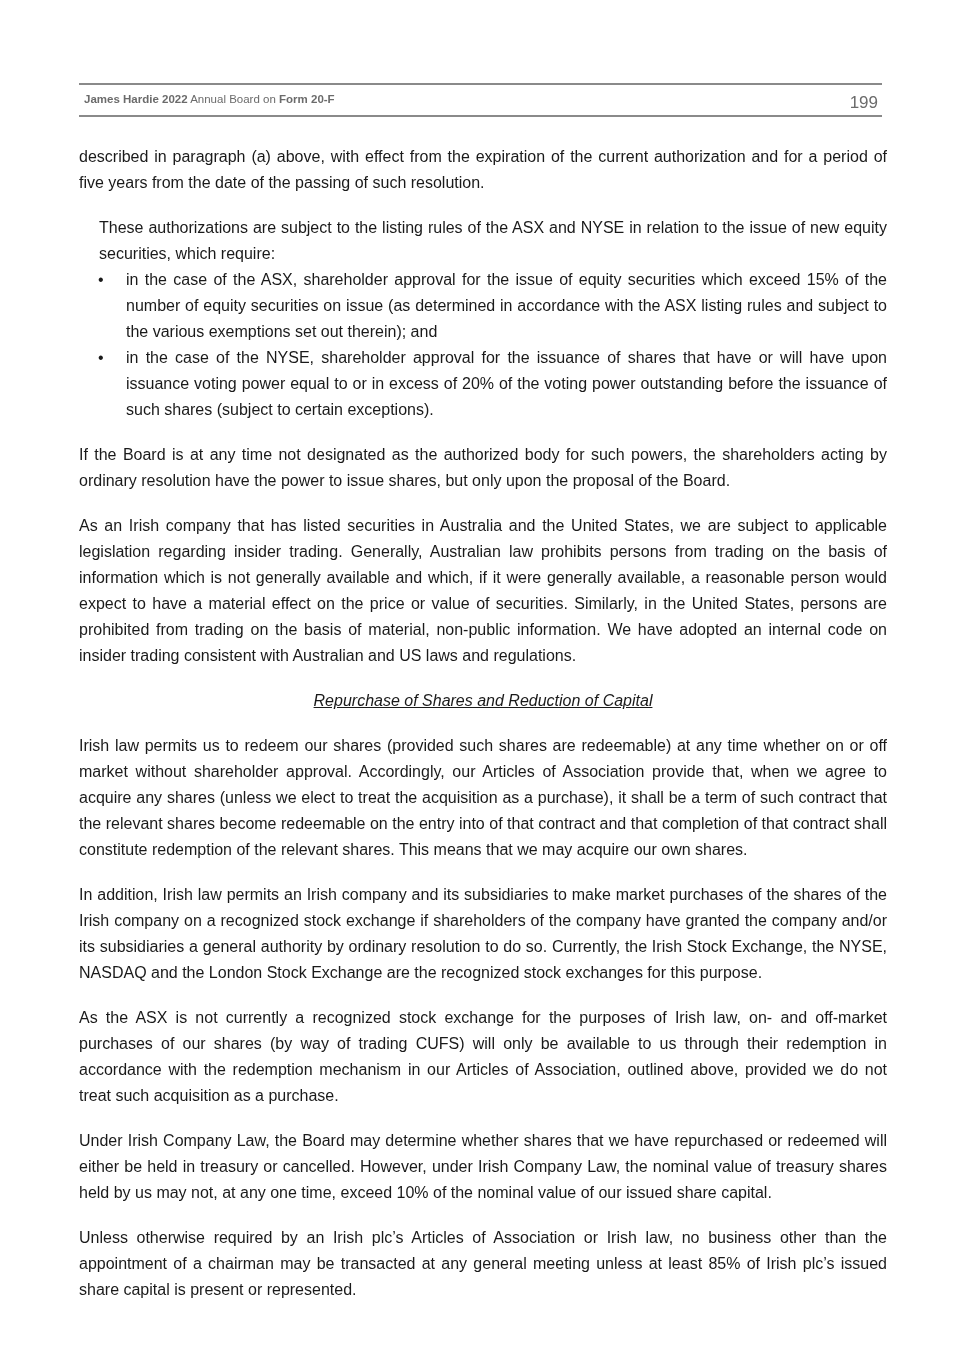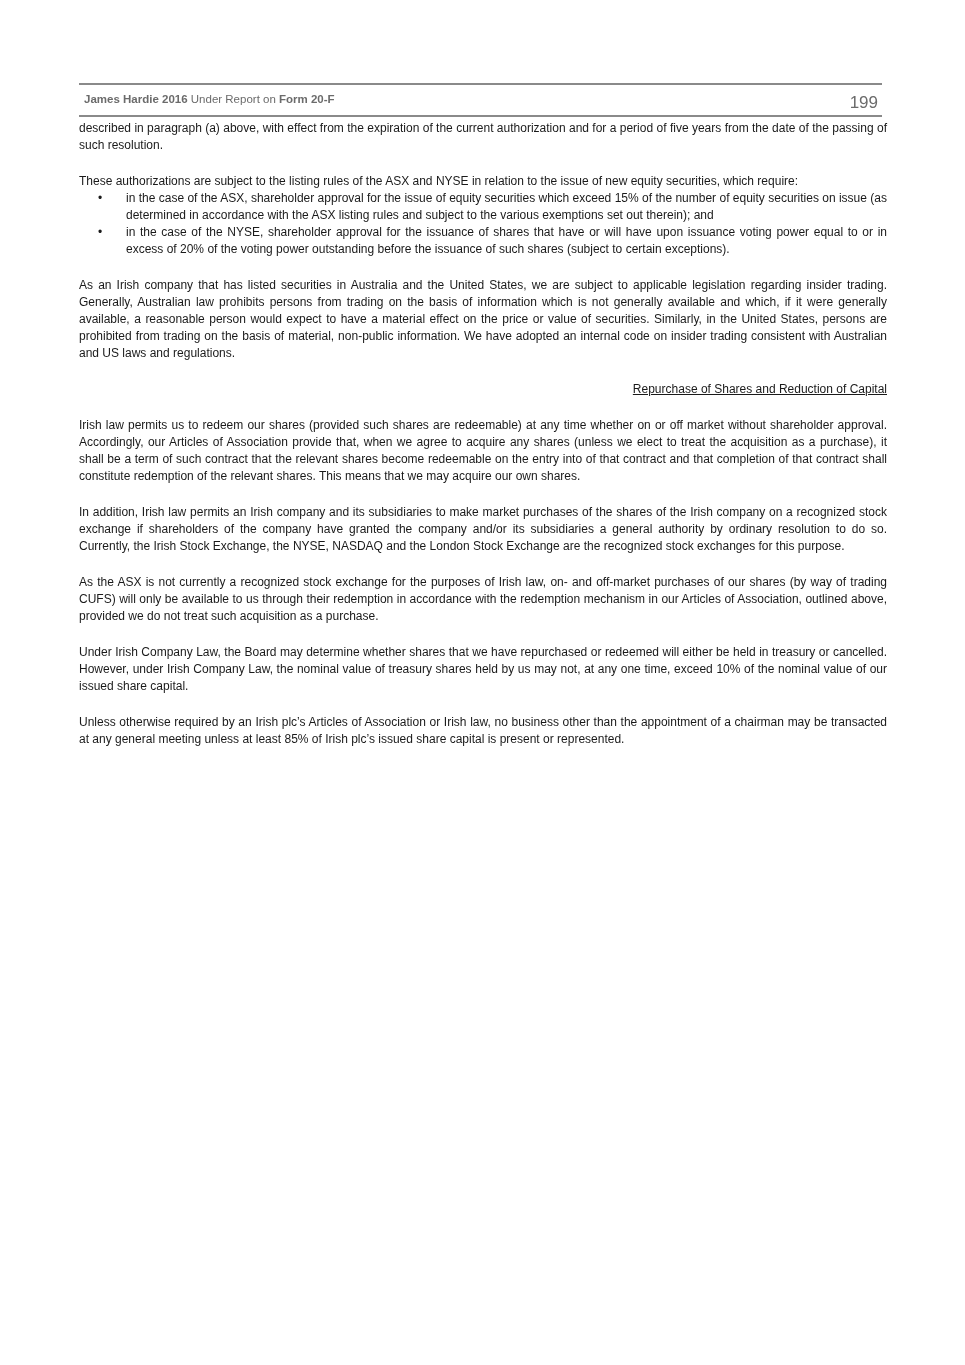--- a/index.html
+++ b/index.html
@@ -25,7 +25,7 @@
 <div class="page-header">
   <div class="header-left">
     <b>James Hardie</b>
-    <b>2016</b>
+    <b>2022</b>
     <span>Under Report on</span>
     <b>Form 20-F</b>
   </div>

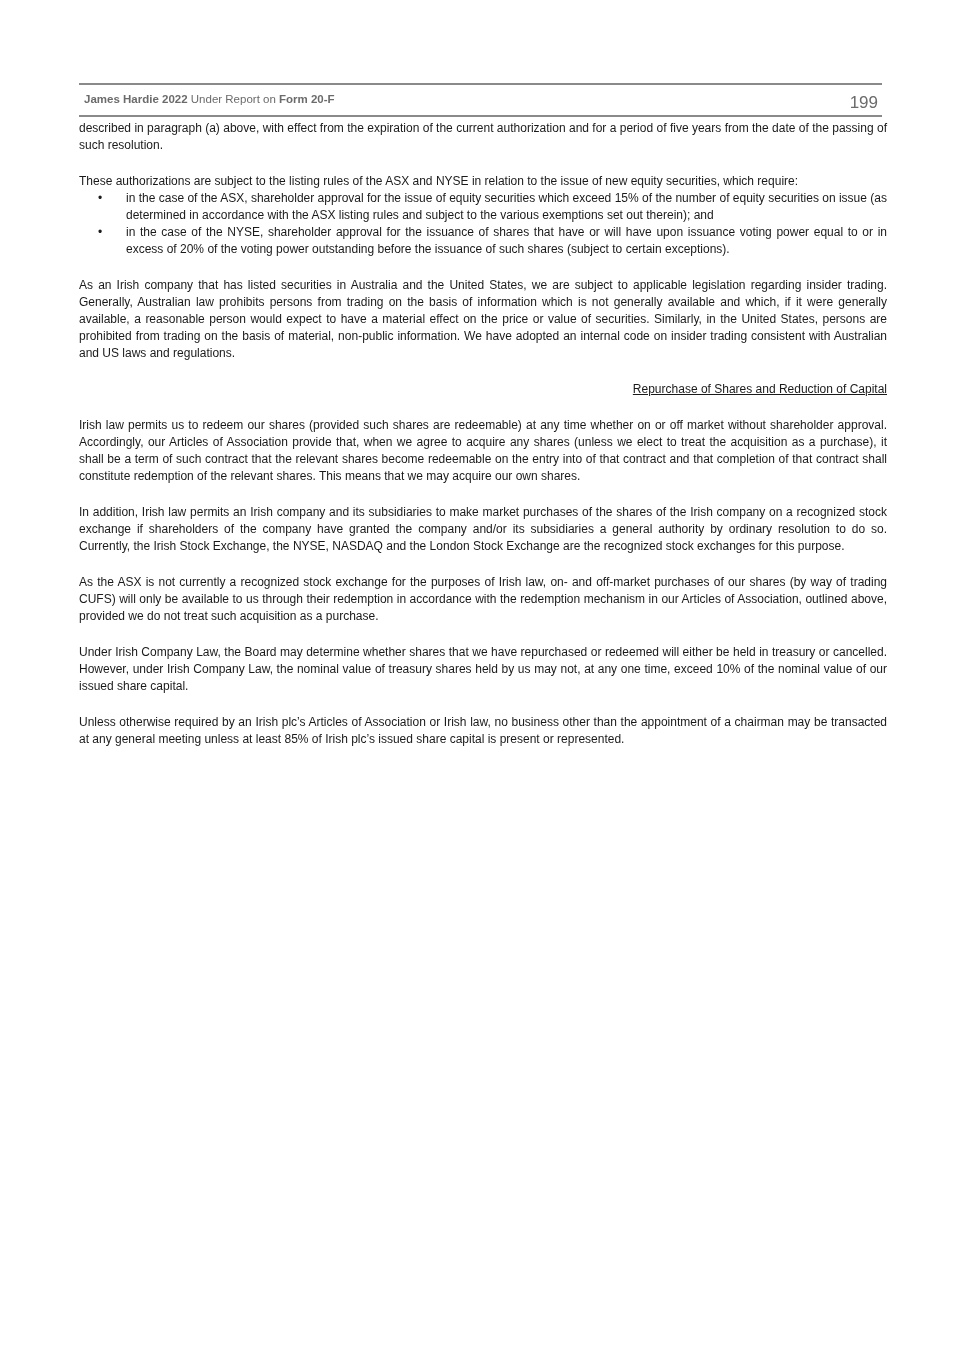--- a/index.html
+++ b/index.html
@@ -26,7 +26,7 @@
   <div class="header-left">
     <b>James Hardie</b>
     <b>2022</b>
-    <span>Under Report on</span>
+    <span>Annual Board on</span>
     <b>Form 20-F</b>
   </div>
   <div class="header-right">199</div>

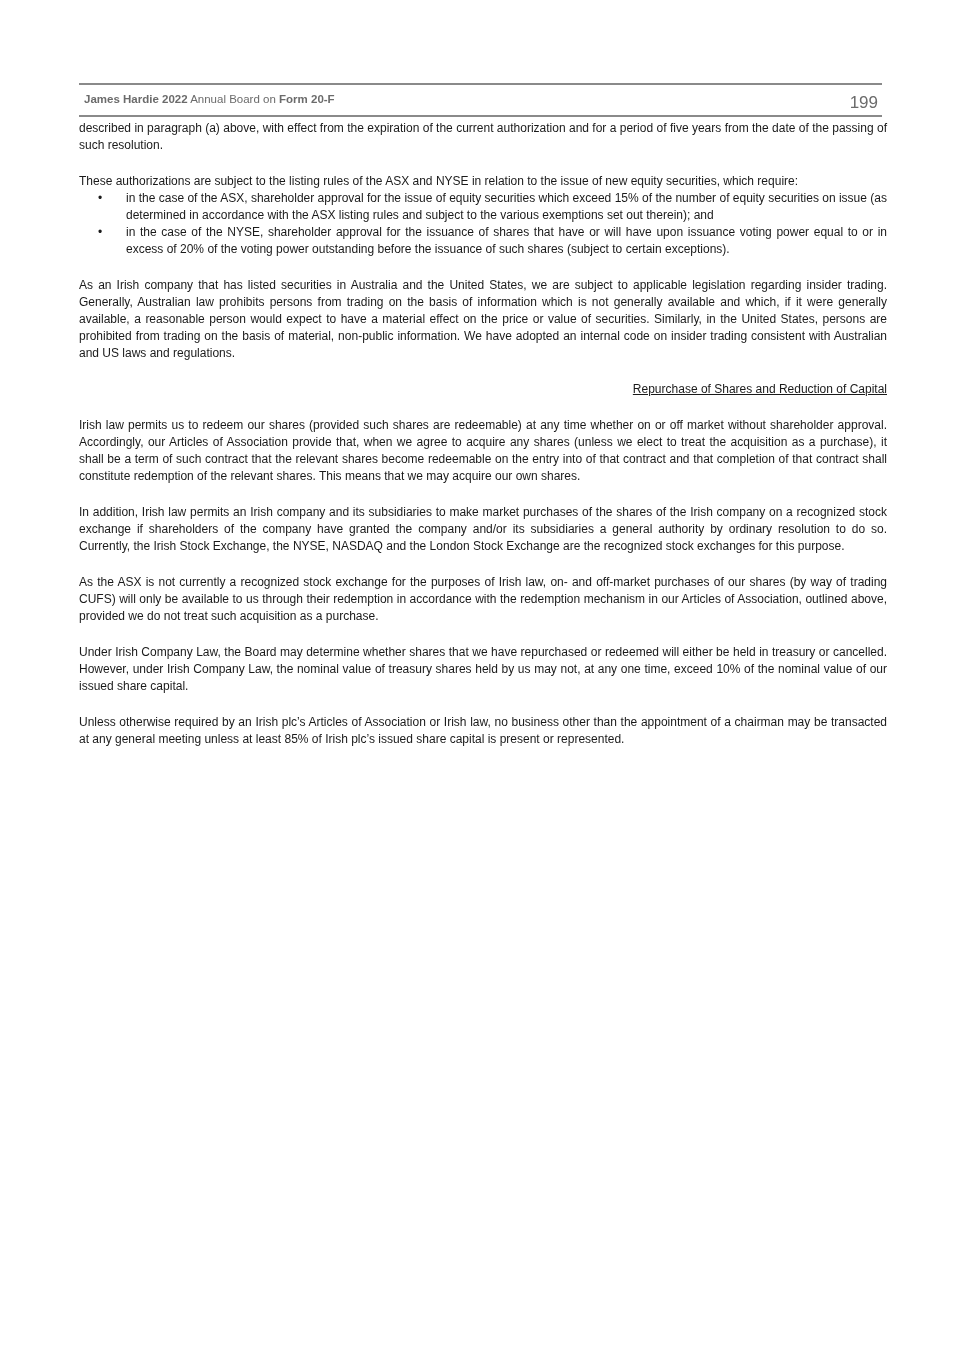--- a/index.html
+++ b/index.html
@@ -10,8 +10,8 @@
   .header-left { position: absolute; left: 5px; top: 8px; font-size: 11.5px; color: #6b6b6b; }
   .header-left b { font-weight: bold; text-align: center; }
   .header-right { position: absolute; right: 4px; top: 8px; font-size: 17px; color: #6b6b6b; }
-  .content { position: absolute; left: 79px; top: 120px; width: 808px; font-size: 12px;
-             line-height: 17px; text-align: justify; }
+  .content { position: absolute; left: 79px; top: 144px; width: 808px; font-size: 16px;
+             line-height: 26px; text-align: justify; }
   .content p { margin: 0 0 19px 0; }
   .content p.nomargin { margin-bottom: 0; }
   ul.bullets { margin: 0 0 19px 0; padding: 0; list-style: none; }

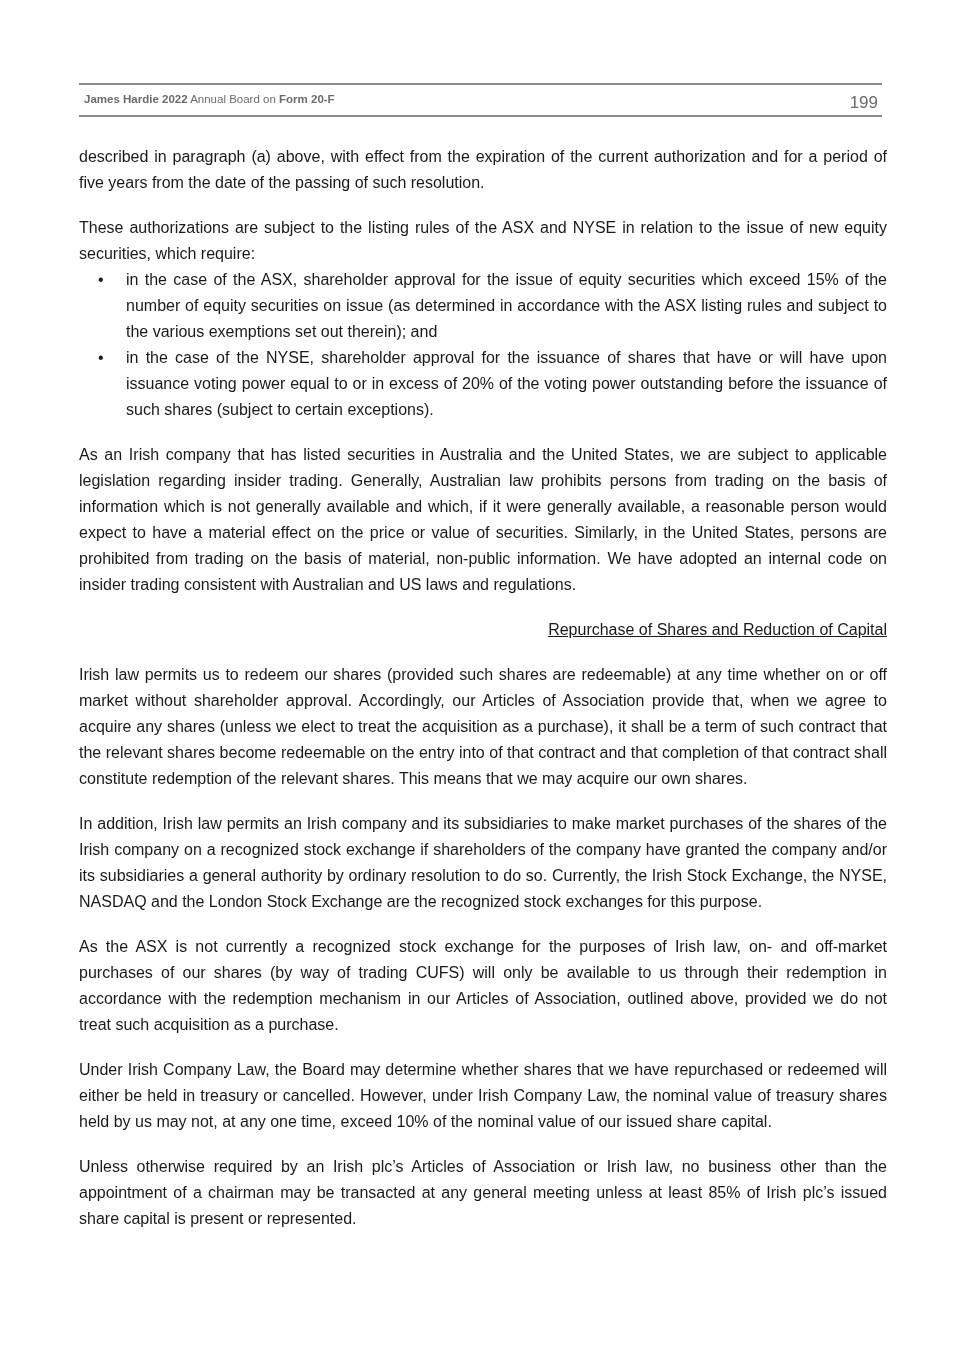--- a/index.html
+++ b/index.html
@@ -13,7 +13,7 @@
   .content { position: absolute; left: 79px; top: 144px; width: 808px; font-size: 16px;
              line-height: 26px; text-align: justify; }
   .content p { margin: 0 0 19px 0; }
-  .content p.nomargin { margin-bottom: 0; }
+  .content p.nomargin { margin-bottom: 0; margin-left: 20px; }
   ul.bullets { margin: 0 0 19px 0; padding: 0; list-style: none; }
   ul.bullets li { position: relative; padding-left: 47px; }
   ul.bullets li .bullet { position: absolute; left: 19px; top: 0; }

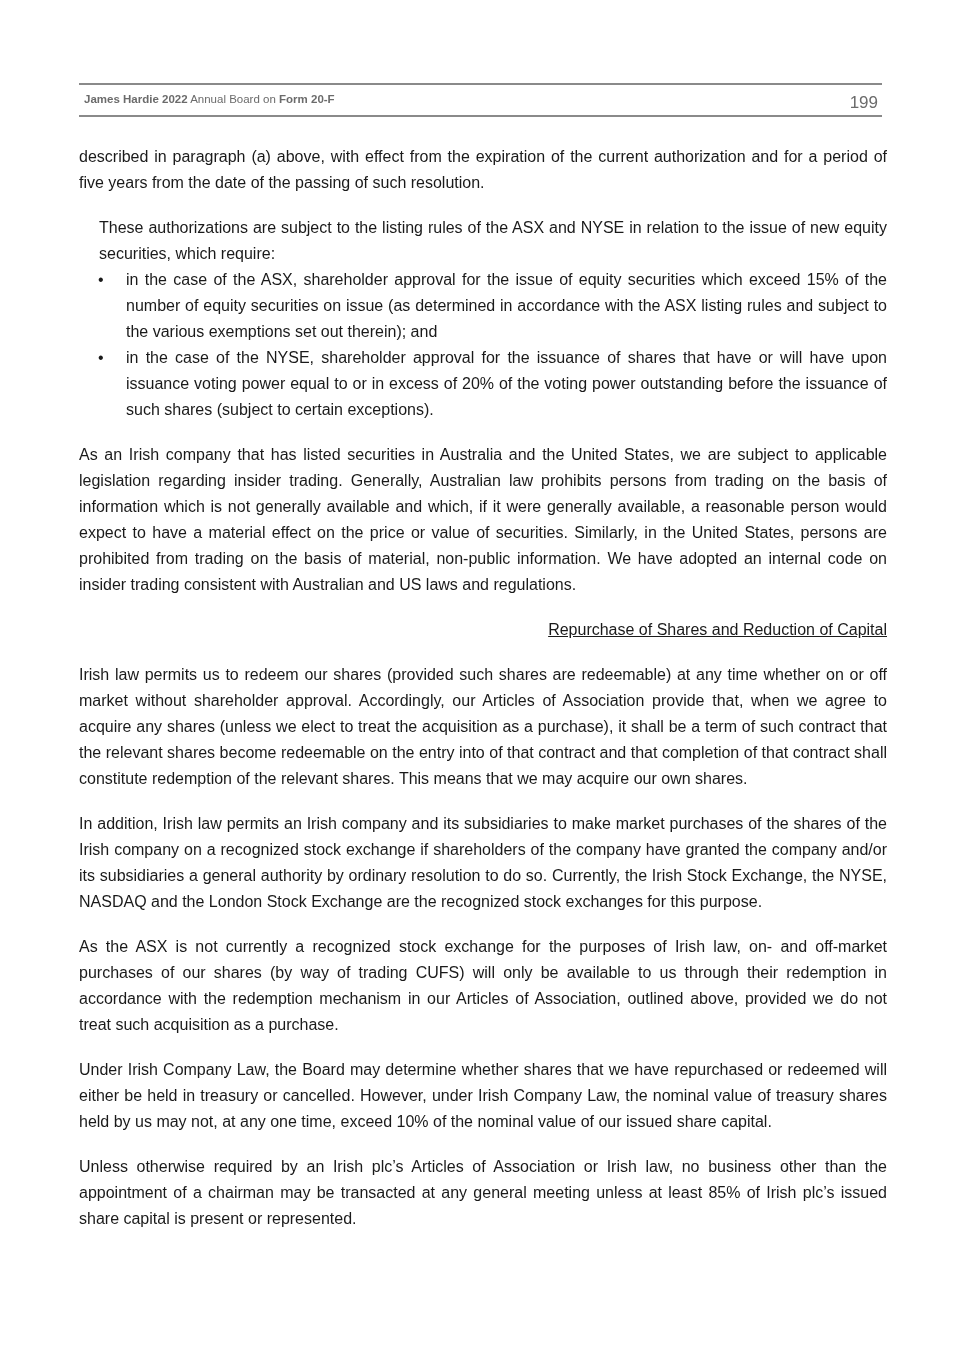--- a/index.html
+++ b/index.html
@@ -45,6 +45,7 @@
       <span>in the case of the NYSE, shareholder approval for the issuance of shares that have or will have upon issuance voting power equal to or in excess of 20% of the voting power outstanding before the issuance of such shares (subject to certain exceptions).</span>
     </li>
   </ul>
+  <p>If the Board is at any time not designated as the authorized body for such powers, the shareholders acting by ordinary resolution have the power to issue shares, but only upon the proposal of the Board.</p>
   <p>As an Irish company that has listed securities in Australia and the United States, we are subject to applicable legislation regarding insider trading. Generally, Australian law prohibits persons from trading on the basis of information which is not generally available and which, if it were generally available, a reasonable person would expect to have a material effect on the price or value of securities. Similarly, in the United States, persons are prohibited from trading on the basis of material, non-public information. We have adopted an internal code on insider trading consistent with Australian and US laws and regulations.</p>
   <p class="section-heading">Repurchase of Shares and Reduction of Capital</p>
   <p>Irish law permits us to redeem our shares (provided such shares are redeemable) at any time whether on or off market without shareholder approval. Accordingly, our Articles of Association provide that, when we agree to acquire any shares (unless we elect to treat the acquisition as a purchase), it shall be a term of such contract that the relevant shares become redeemable on the entry into of that contract and that completion of that contract shall constitute redemption of the relevant shares. This means that we may acquire our own shares.</p>

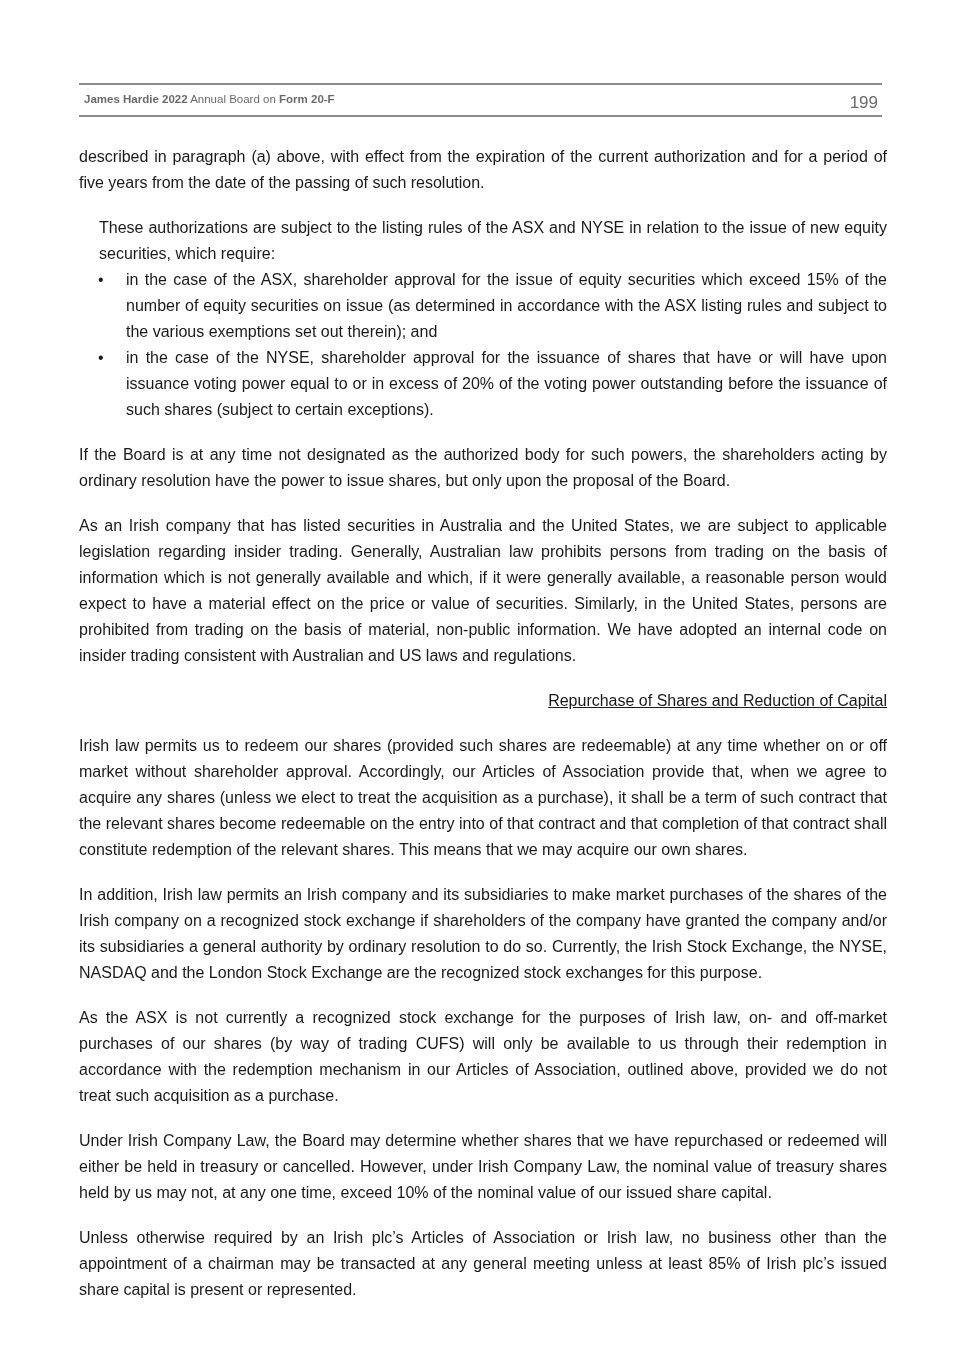--- a/index.html
+++ b/index.html
@@ -17,7 +17,7 @@
   ul.bullets { margin: 0 0 19px 0; padding: 0; list-style: none; }
   ul.bullets li { position: relative; padding-left: 47px; }
   ul.bullets li .bullet { position: absolute; left: 19px; top: 0; }
-  .section-heading { text-decoration: underline; margin: 0 0 19px 0; text-align: right; }
+  .section-heading { font-style: italic; text-decoration: underline; margin: 0 0 19px 0; text-align: center; }
 </style>
 </head>
 <body>

